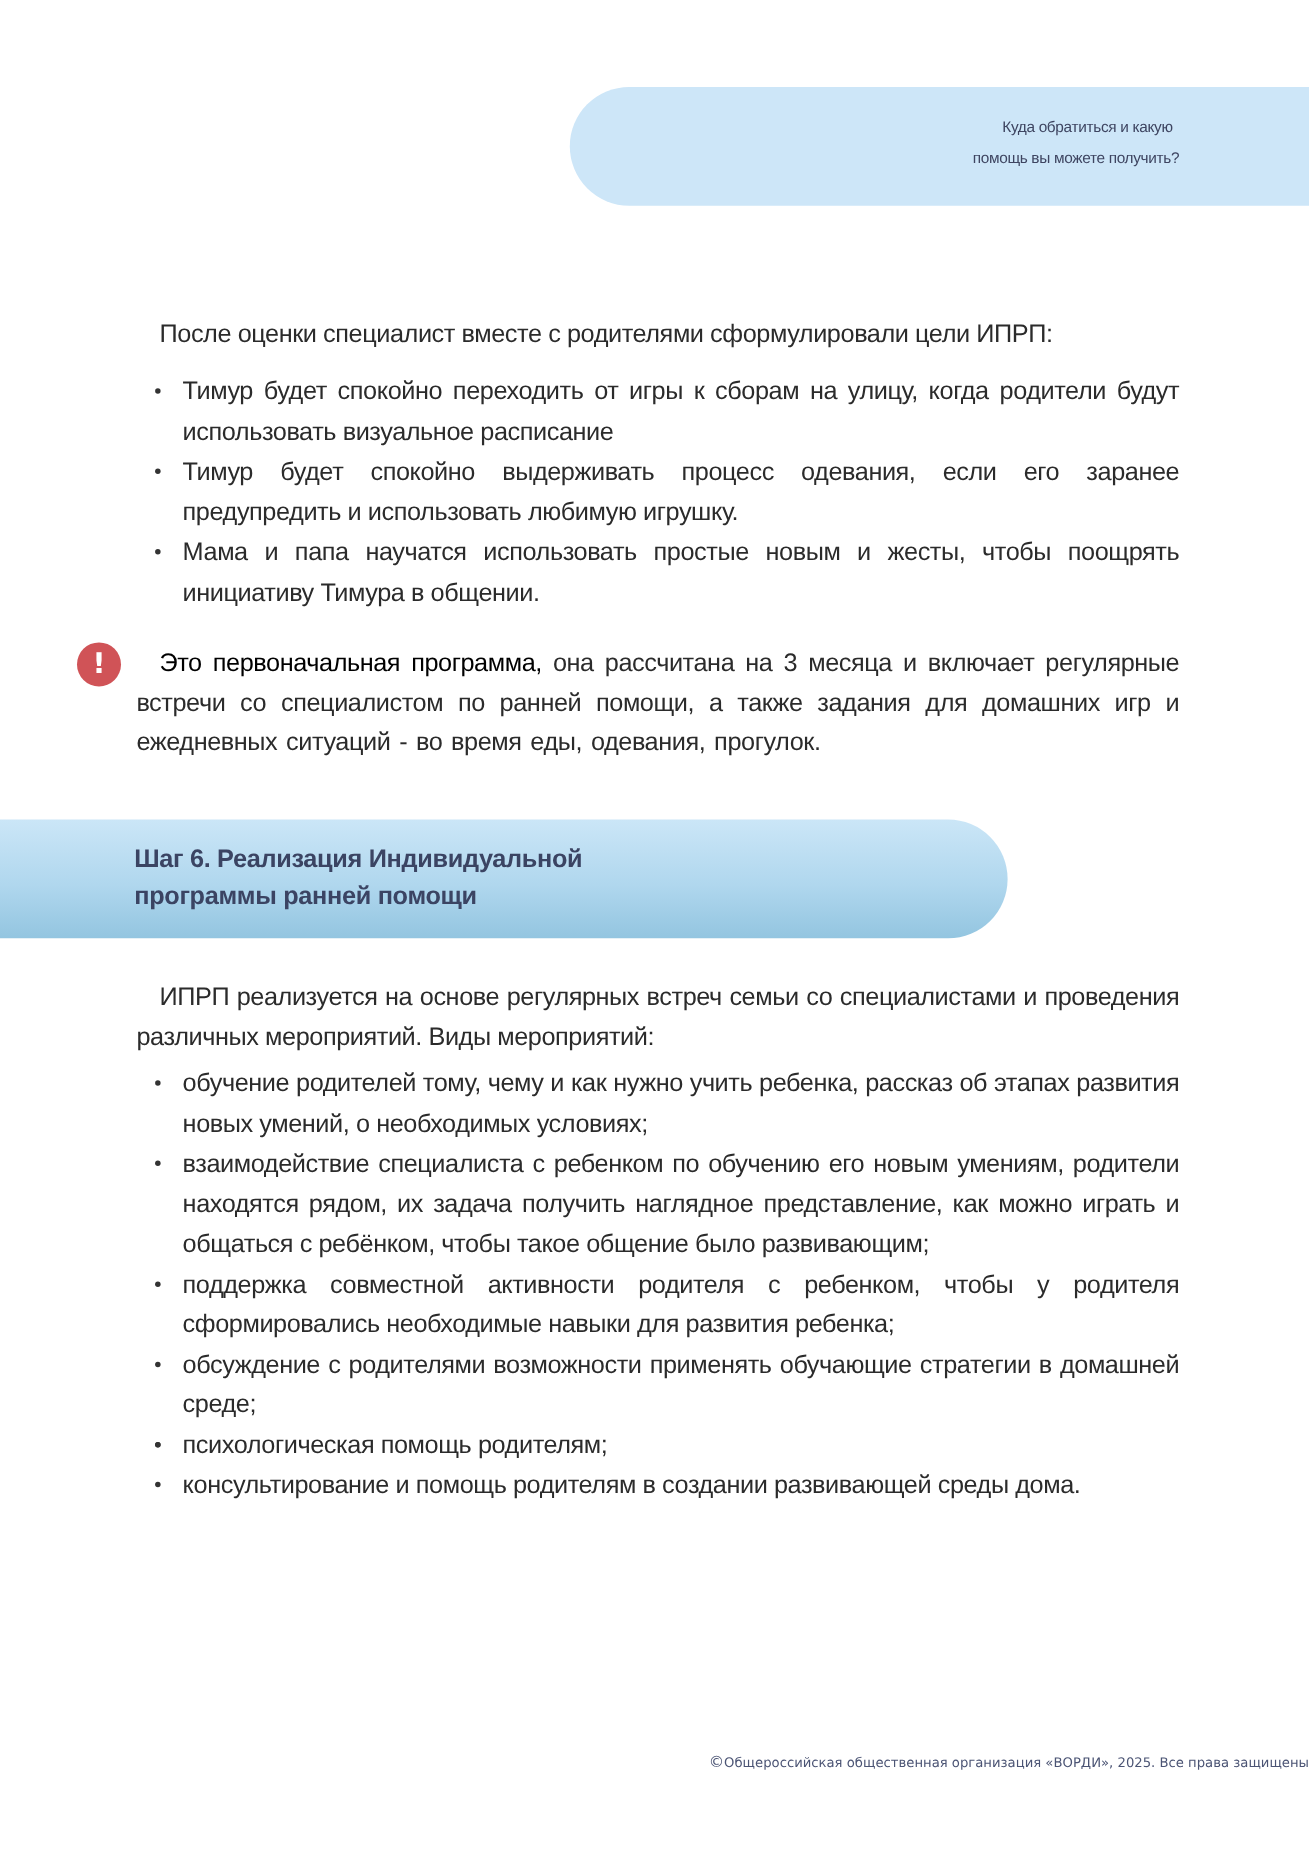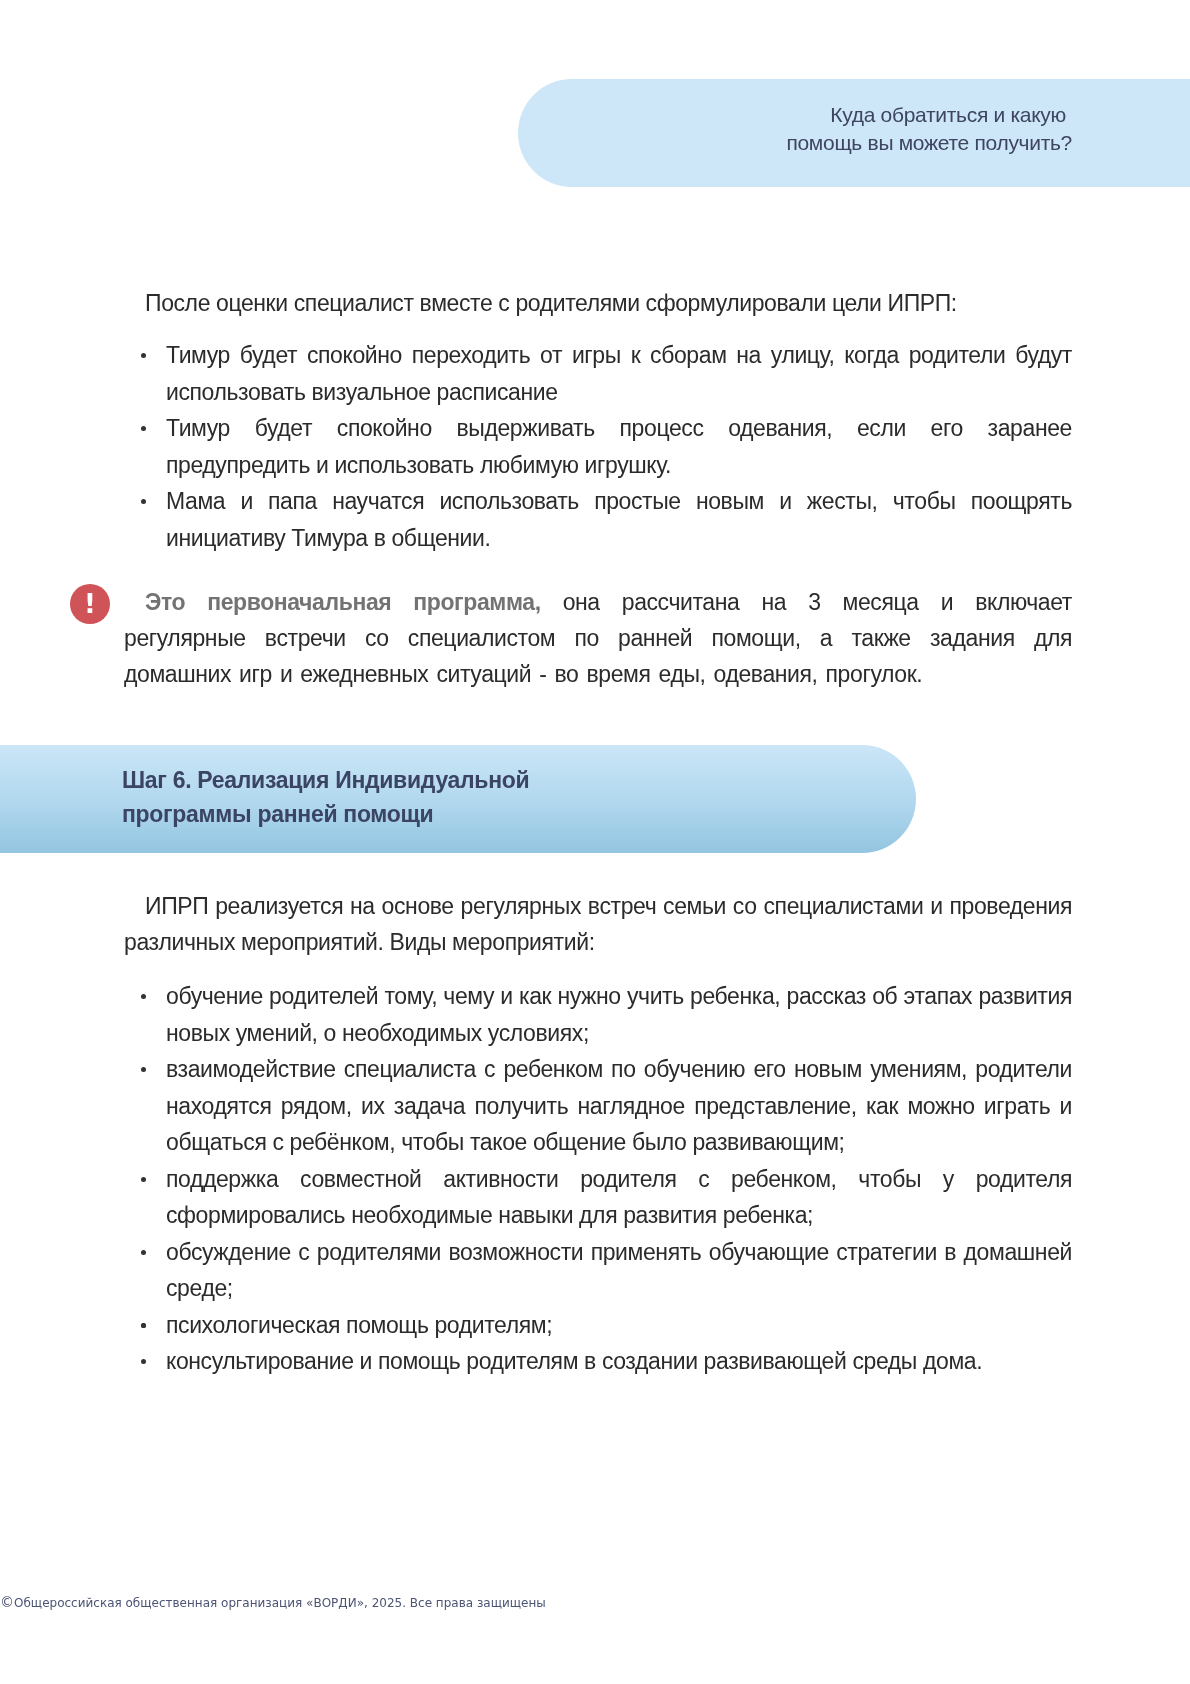--- a/index.html
+++ b/index.html
@@ -26,7 +26,7 @@
       right: 118px;
       top: 22px;
       text-align: right;
-      font-size: 21px;
+      font-size: 14px;
       line-height: 28px;
       color: #3e4561;
       letter-spacing: -0.3px;

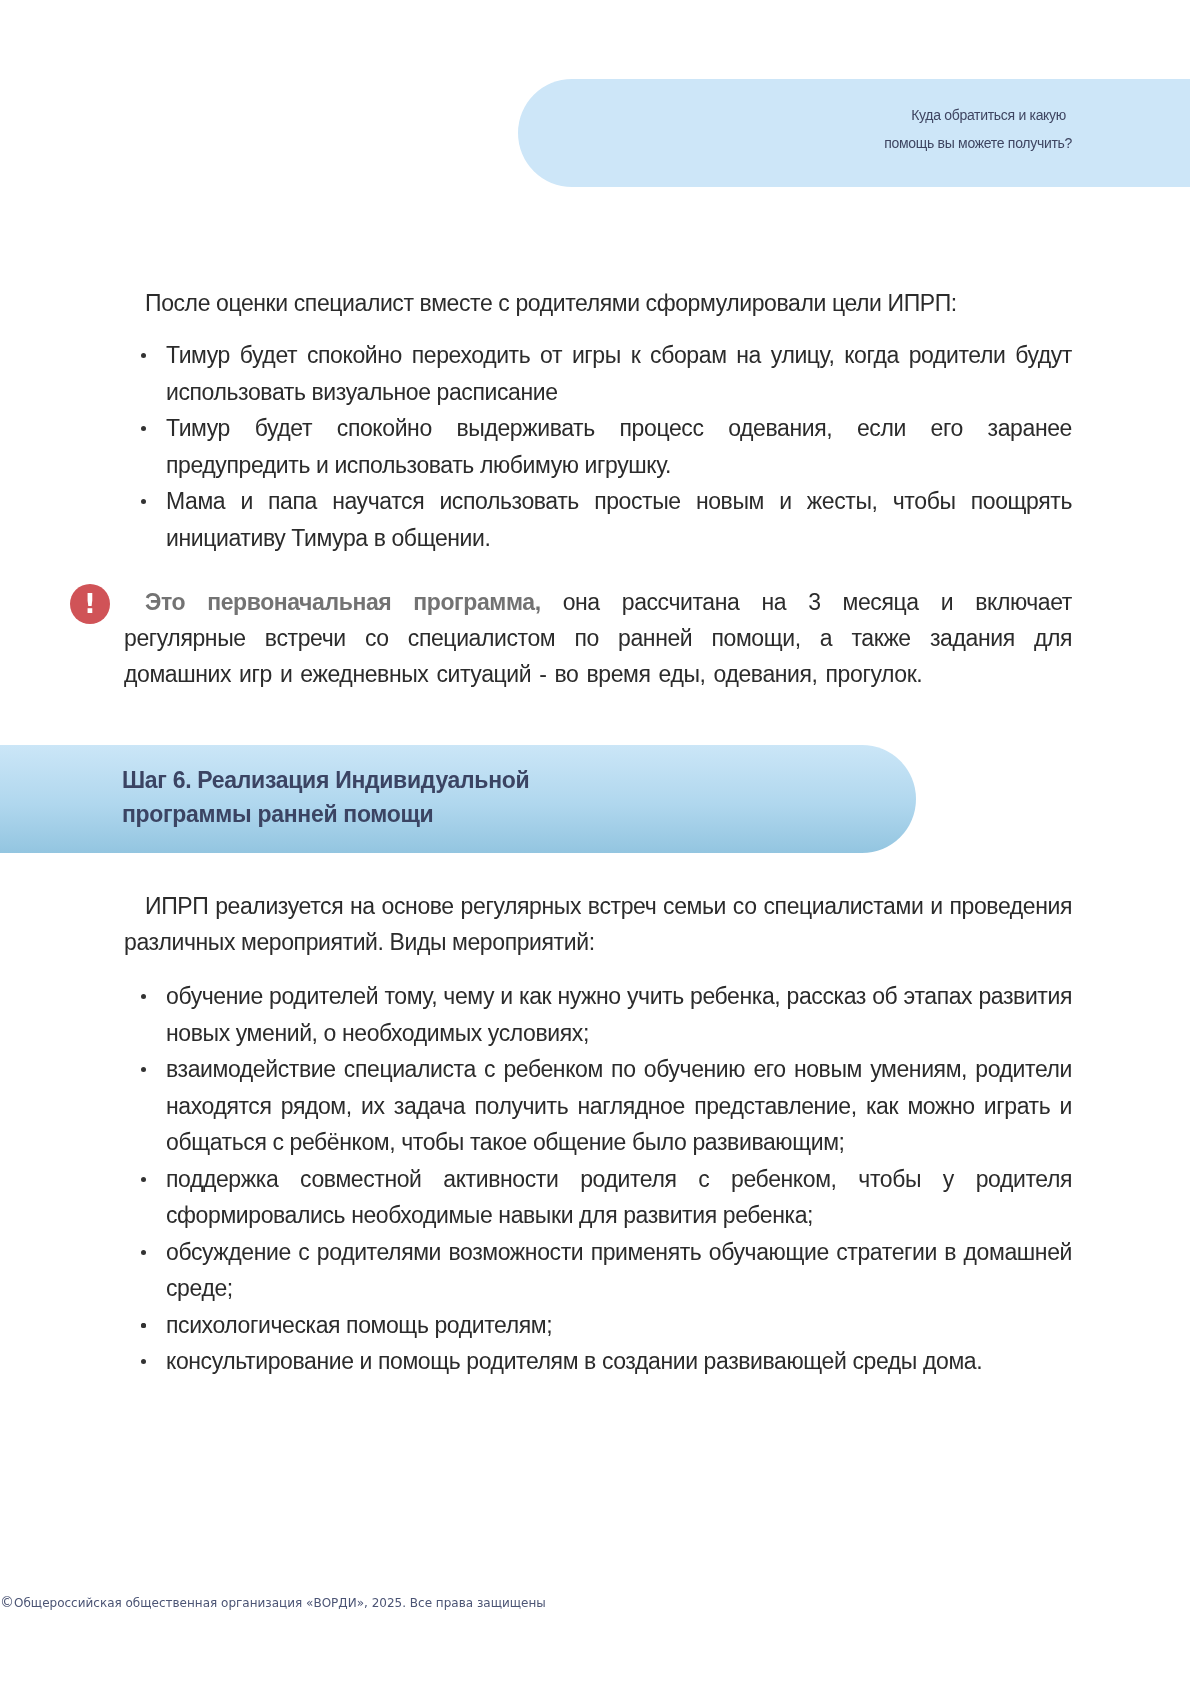--- a/index.html
+++ b/index.html
@@ -82,7 +82,7 @@
       text-align: center;
       font-family: "DejaVu Sans", sans-serif;
     }
-    .note b { font-weight: bold; color: #737373; margin-top: 21px; }
+    .note b { font-weight: normal; color: #000000; margin-top: 21px; }
     .note { word-spacing: 2px; }
 
     .step-band {

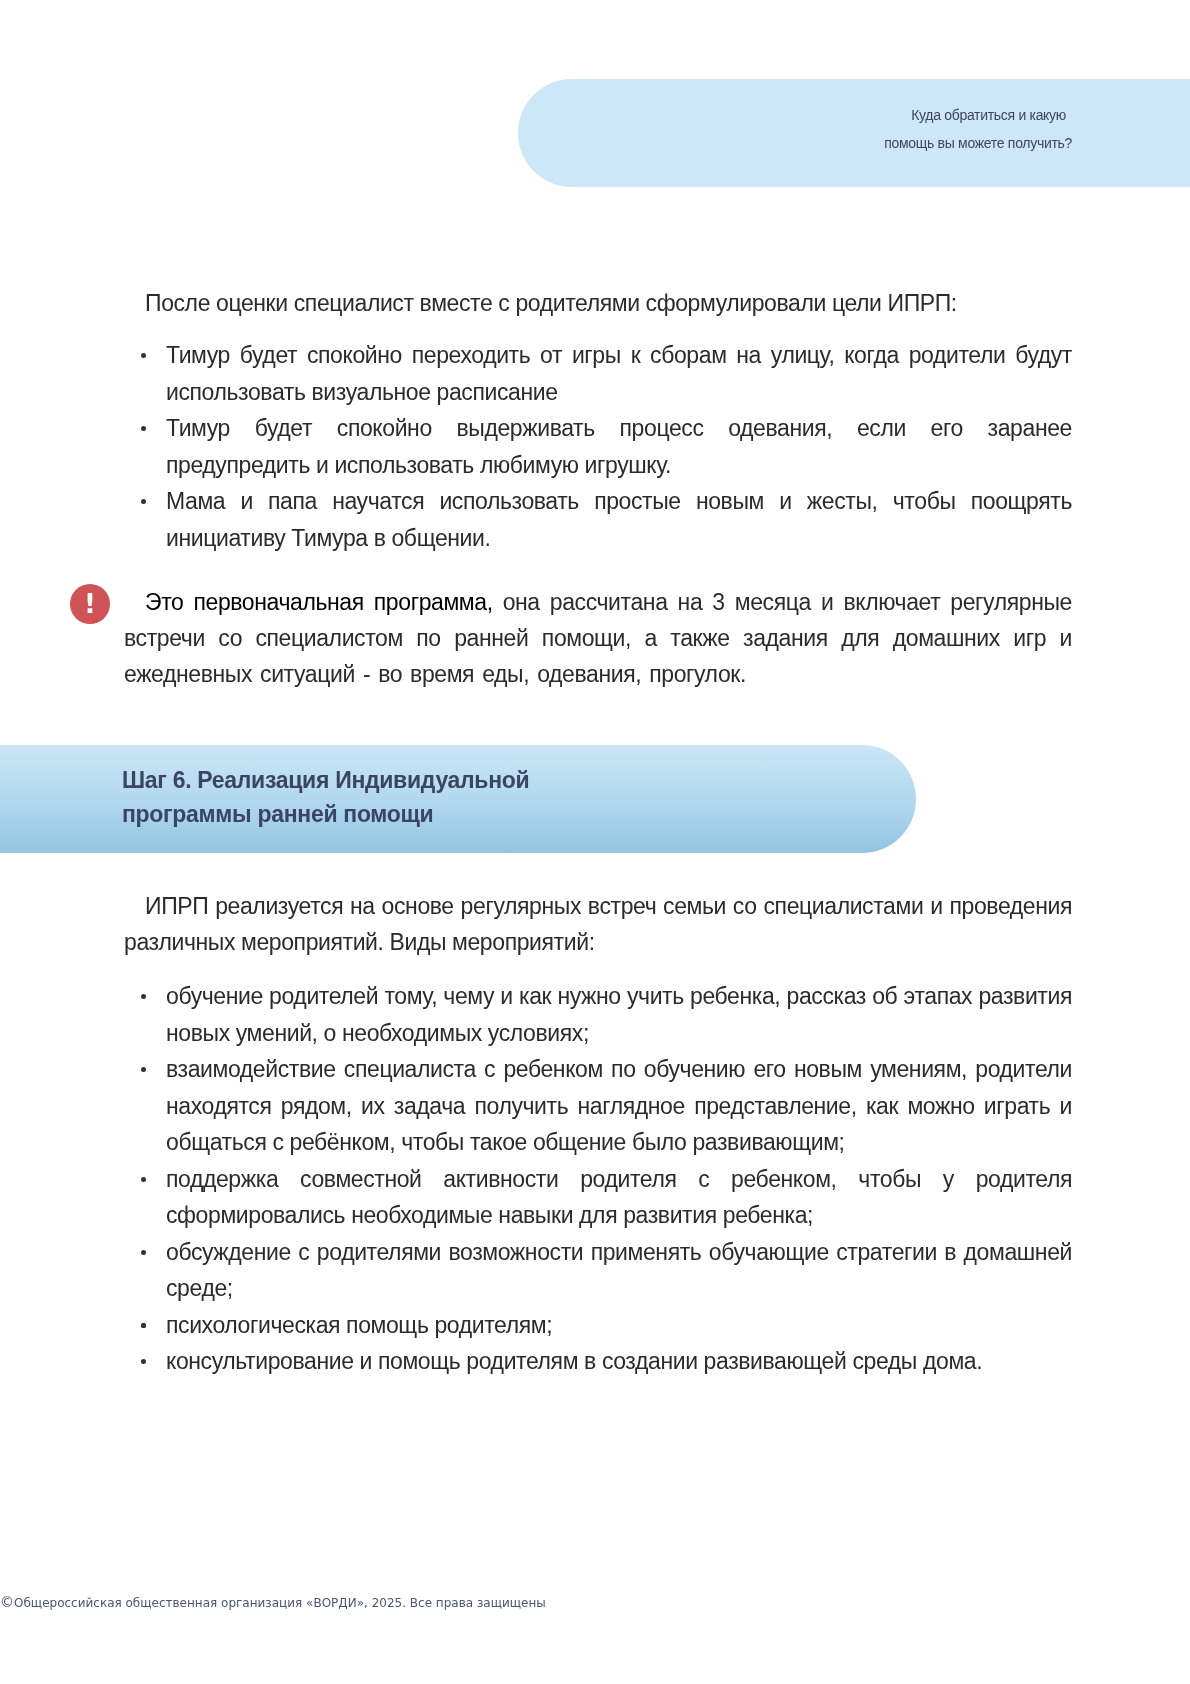--- a/index.html
+++ b/index.html
@@ -150,7 +150,7 @@
 </div>
 
 <div class="text-block" style="top:888px;">
-  <p class="para indent" style="margin-bottom:18px;">ИПРП реализуется на основе регулярных встреч семьи со специалистами и проведения различных мероприятий. Виды мероприятий:</p>
+  <p class="para indent" style="margin-bottom:6px;">ИПРП реализуется на основе регулярных встреч семьи со специалистами и проведения различных мероприятий. Виды мероприятий:</p>
   <ul class="bullets">
     <li><span class="dot"></span><span>обучение родителей тому, чему и как нужно учить ребенка, рассказ об этапах развития новых умений, о необходимых условиях;</span></li>
     <li><span class="dot"></span><span>взаимодействие специалиста с ребенком по обучению его новым умениям, родители находятся рядом, их задача получить наглядное представление, как  можно играть и общаться с ребёнком, чтобы такое общение было развивающим;</span></li>

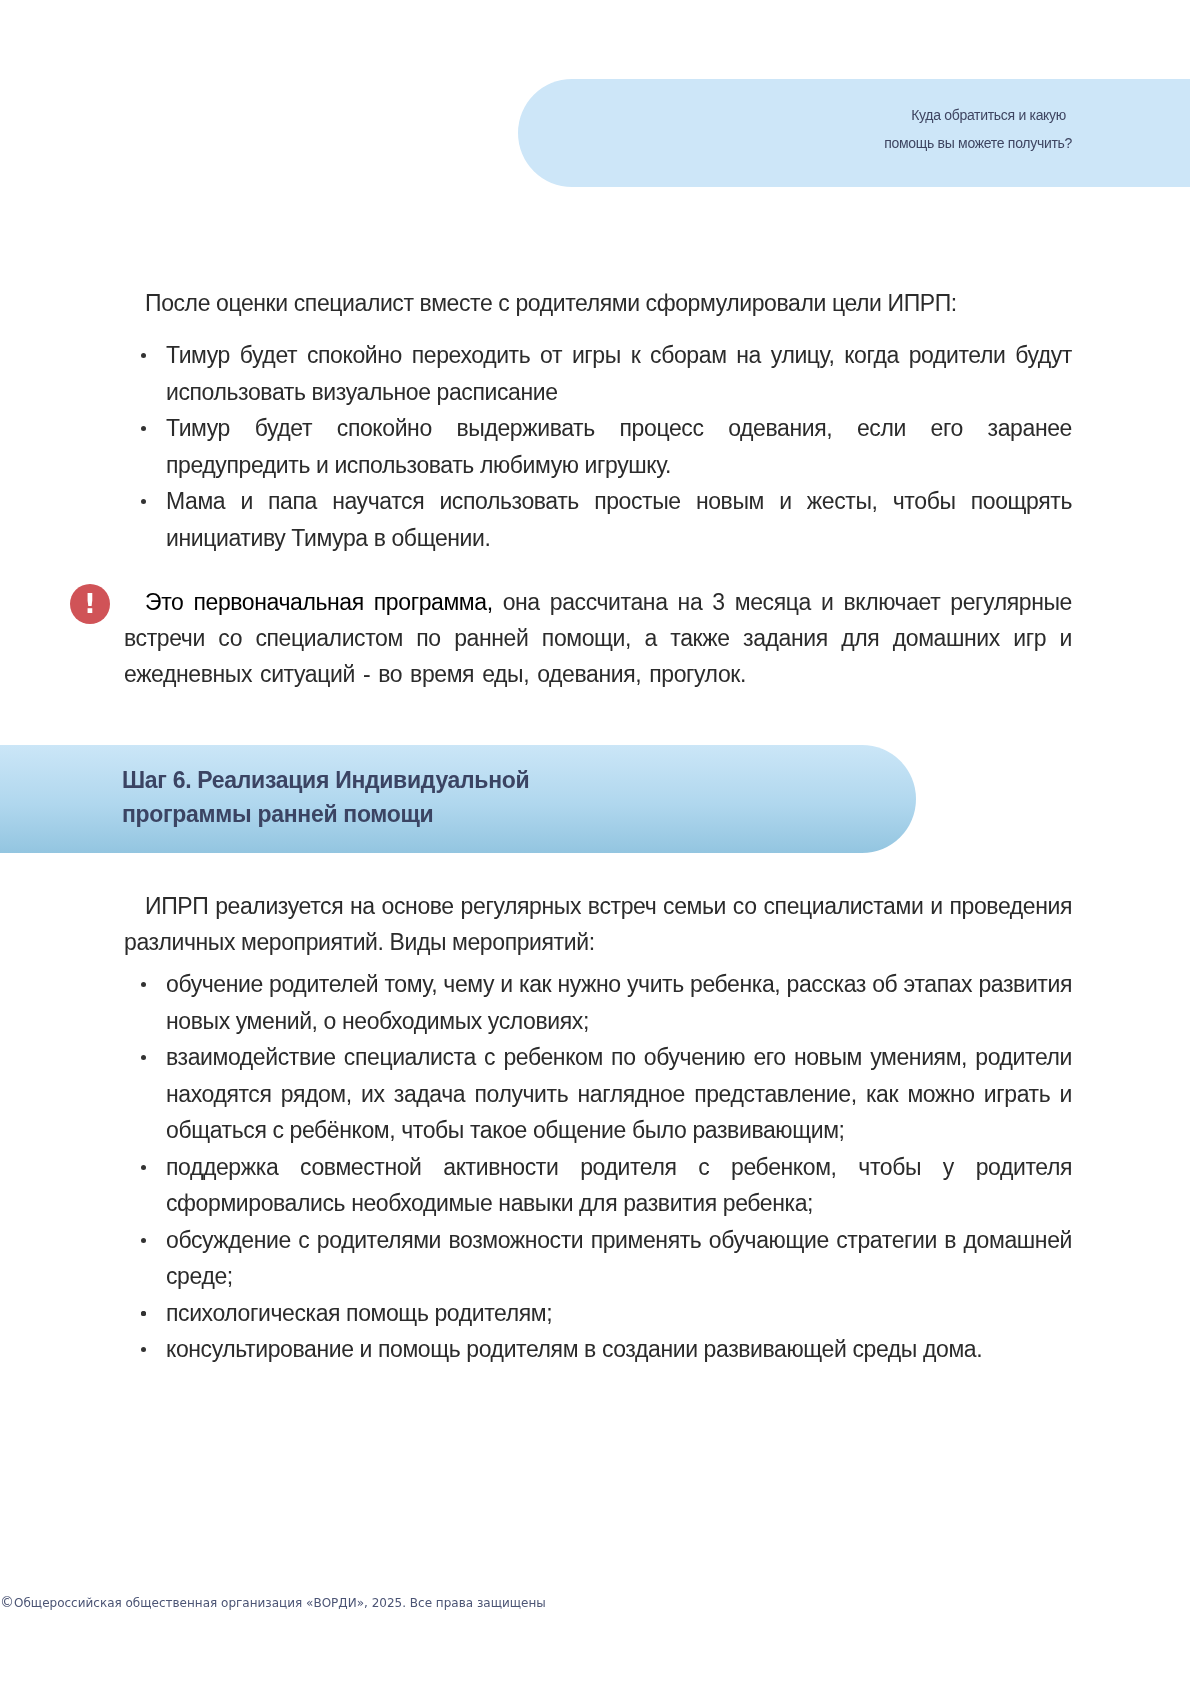--- a/index.html
+++ b/index.html
@@ -111,7 +111,7 @@
       left: 0;
       width: 1190px;
       top: 1594px;
-      text-align: left;
+      text-align: right;
       font-size: 12px;
       color: #4b5474;
       font-family: "DejaVu Sans", sans-serif;

